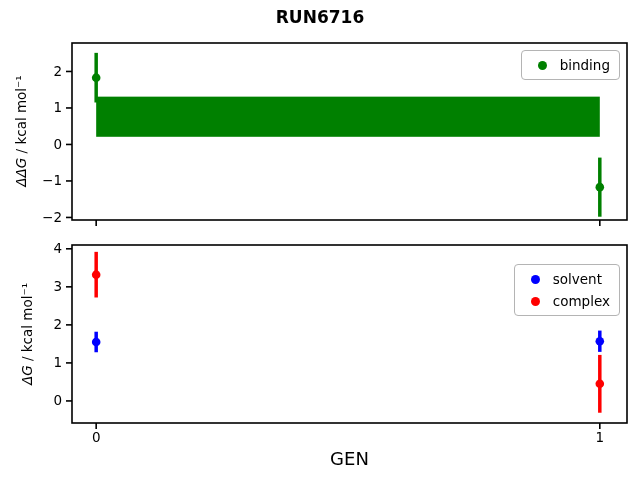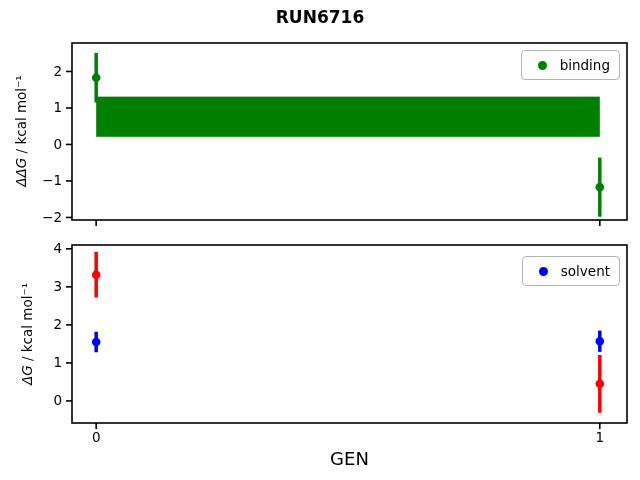--- a/index.html
+++ b/index.html
@@ -18,7 +18,7 @@
           border:1px solid #b4b4b4;border-radius:4px;padding:4px 9px 4px 4px;
           display:flex;flex-direction:column;gap:2px;}
   .legend-top{top:50px;}
-  .legend-bottom{top:256px;}
+  .legend-bottom{top:264px;}
   .lrow{display:flex;align-items:center;height:20px;}
   .lglyph{width:34px;display:flex;justify-content:center;align-items:center;}
   .ldot{width:9px;height:9px;border-radius:50%;background:#888;}

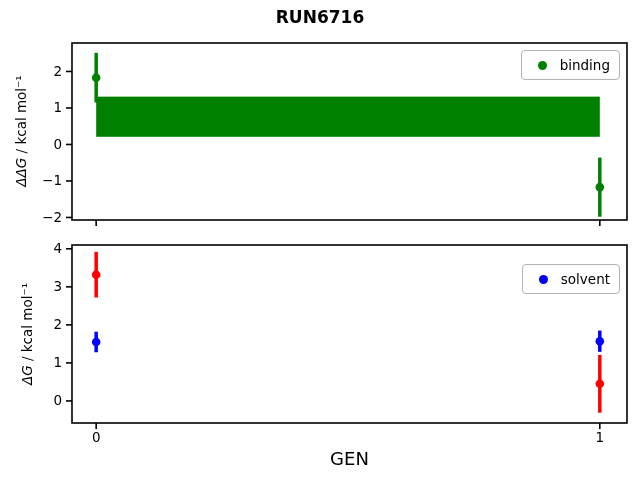--- a/index.html
+++ b/index.html
@@ -102,6 +102,12 @@
         </span>
       <span class="llabel">solvent</span>
     </div>
+    <div class="lrow">
+      <span class="lglyph">
+          <span class="ldot" style="background: rgb(255, 0, 0);"></span>
+        </span>
+      <span class="llabel">complex</span>
+    </div>
   </div>
 
 </div>

